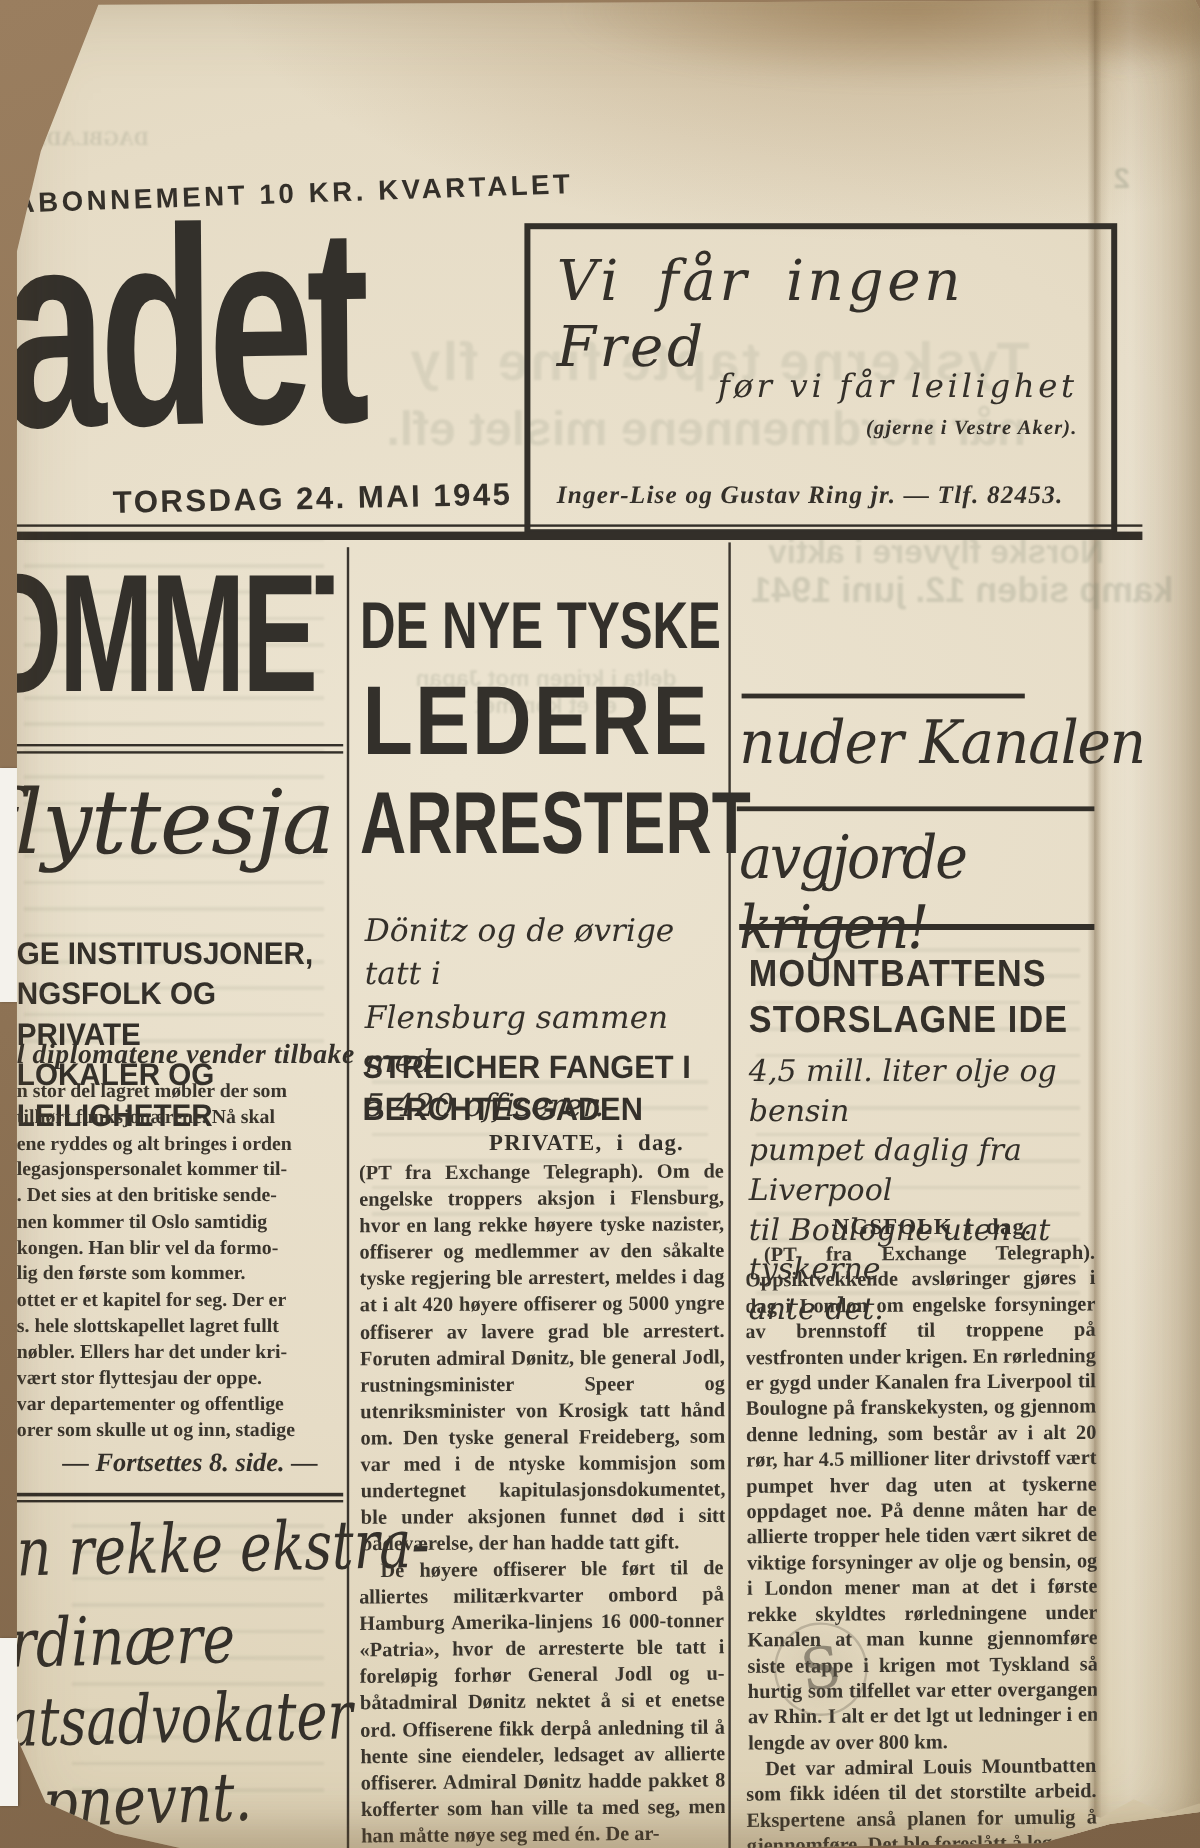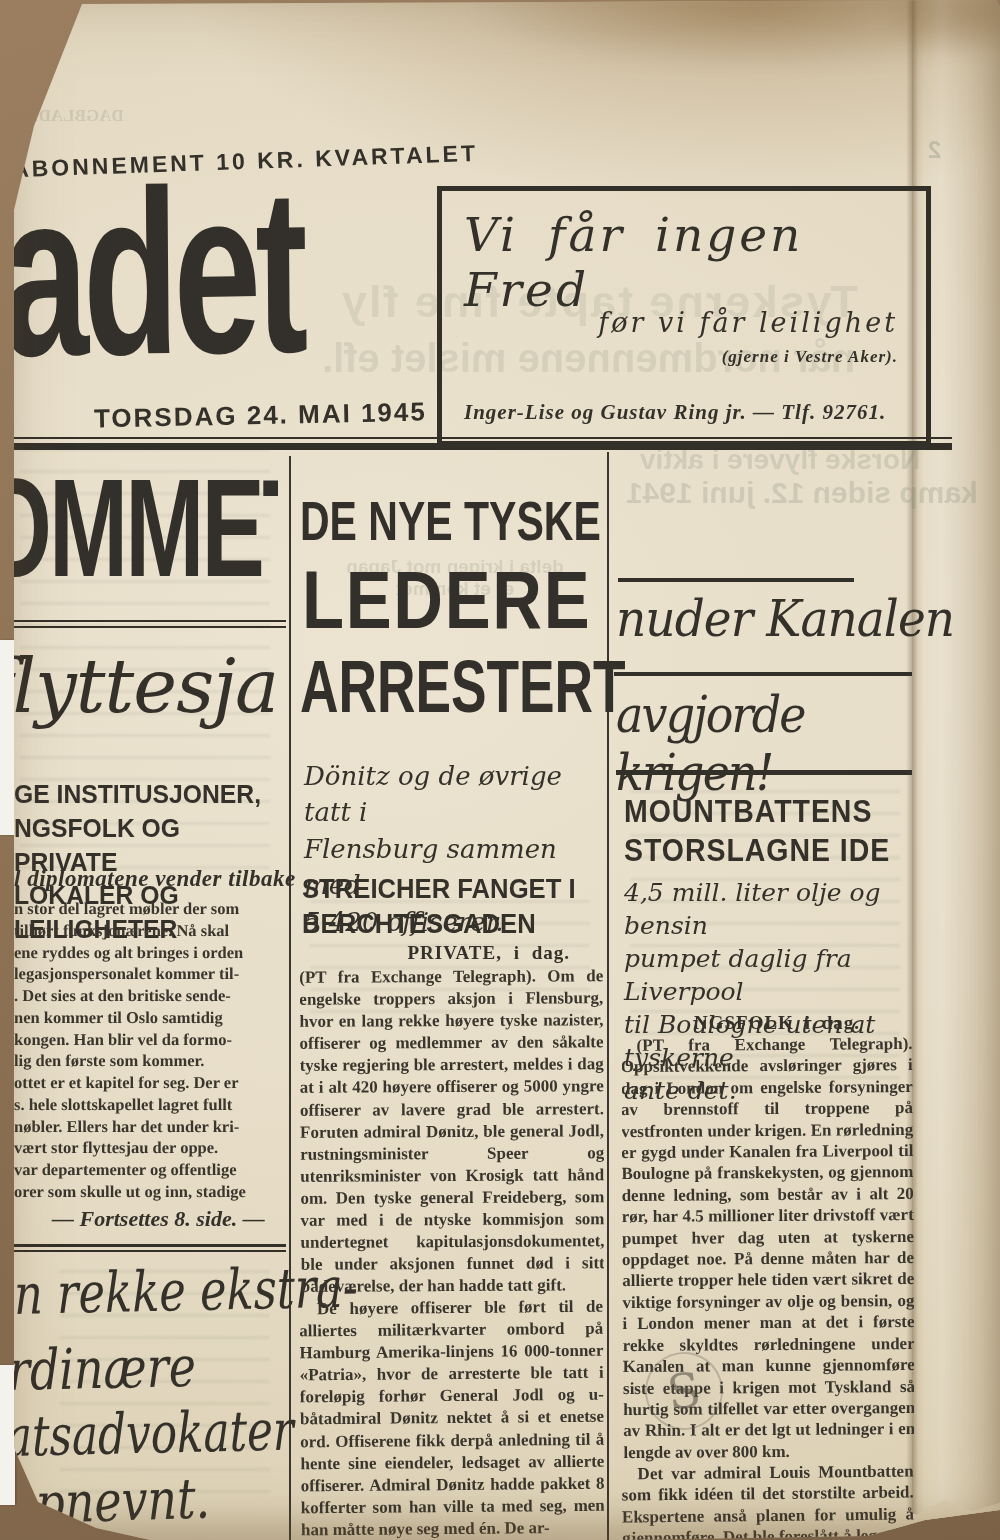--- a/index.html
+++ b/index.html
@@ -80,7 +80,7 @@
       <div class="txt dser ital" style="right:28px;top:116px;font-size:27px;letter-spacing:3px;">før vi får leilighet</div>
       <div class="txt dser ital" style="left:22px;top:16px;font-size:47px;letter-spacing:3px;word-spacing:12px;">Vi får ingen Fred</div>
       <div class="txt serif ital" style="right:28px;top:156px;font-size:17px;font-weight:bold;letter-spacing:1px;">(gjerne i Vestre Aker).</div>
-      <div class="txt serif ital" style="left:22px;bottom:16px;font-size:21px;font-weight:bold;letter-spacing:1px;">Inger-Lise og Gustav Ring jr. — Tlf. 92761.</div>
+      <div class="txt serif ital" style="left:22px;bottom:16px;font-size:21px;font-weight:bold;letter-spacing:1px;">Inger-Lise og Gustav Ring jr. — Tlf. 82453.</div>
     </div>
 
     <div class="rule" style="left:8px;top:437px;width:944px;height:2px;"></div>

